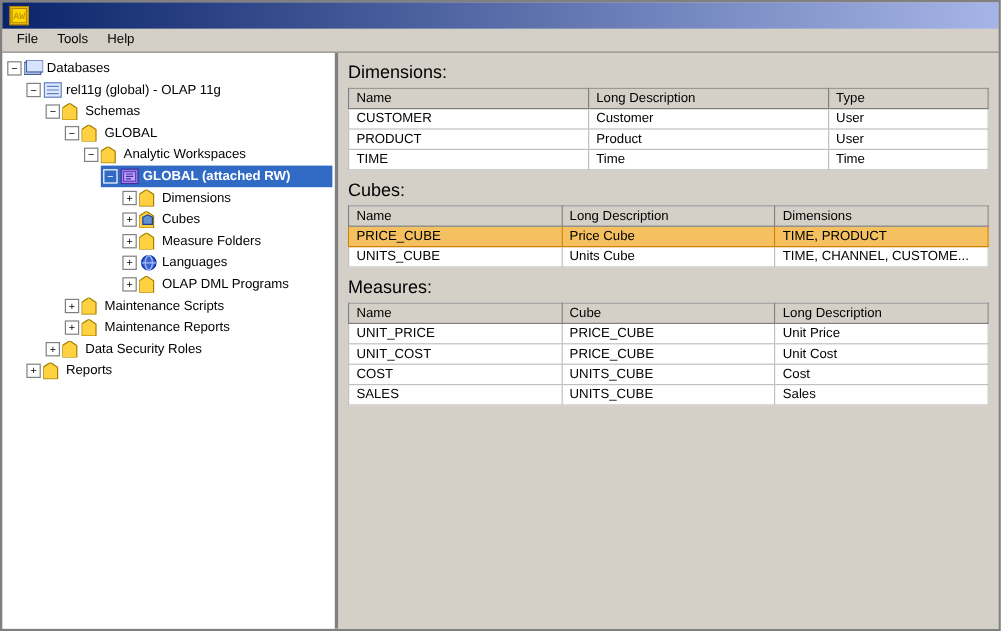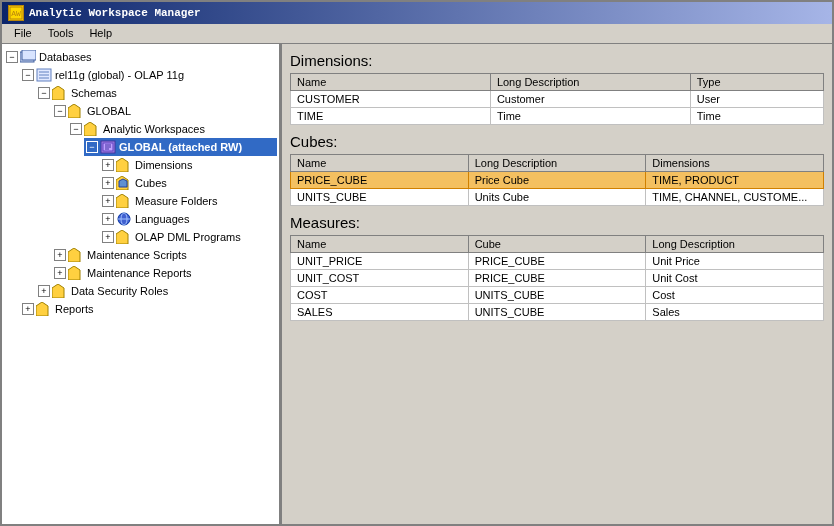--- a/index.html
+++ b/index.html
@@ -179,7 +179,6 @@
         <text x="7" y="10" text-anchor="middle" font-size="8" fill="#b8860b">AW</text>
       </svg>
     </div>
-    <span class="title-bar-text">Analytic Workspace Manager</span>
   </div>
 
   <div class="menu-bar">

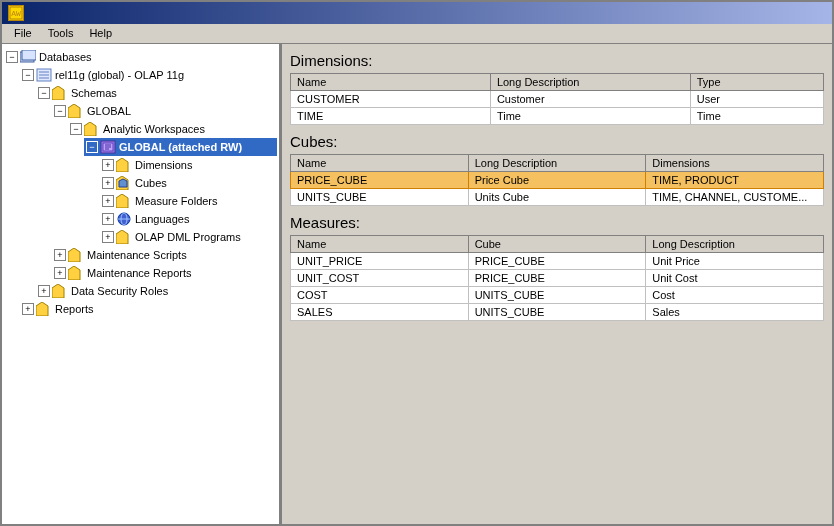--- a/index.html
+++ b/index.html
@@ -376,6 +376,11 @@
     <td>User</td>
   </tr>
                 <tr>
+    <td>PRODUCT</td>
+    <td>Product</td>
+    <td>User</td>
+  </tr>
+                <tr>
     <td>TIME</td>
     <td>Time</td>
     <td>Time</td>

